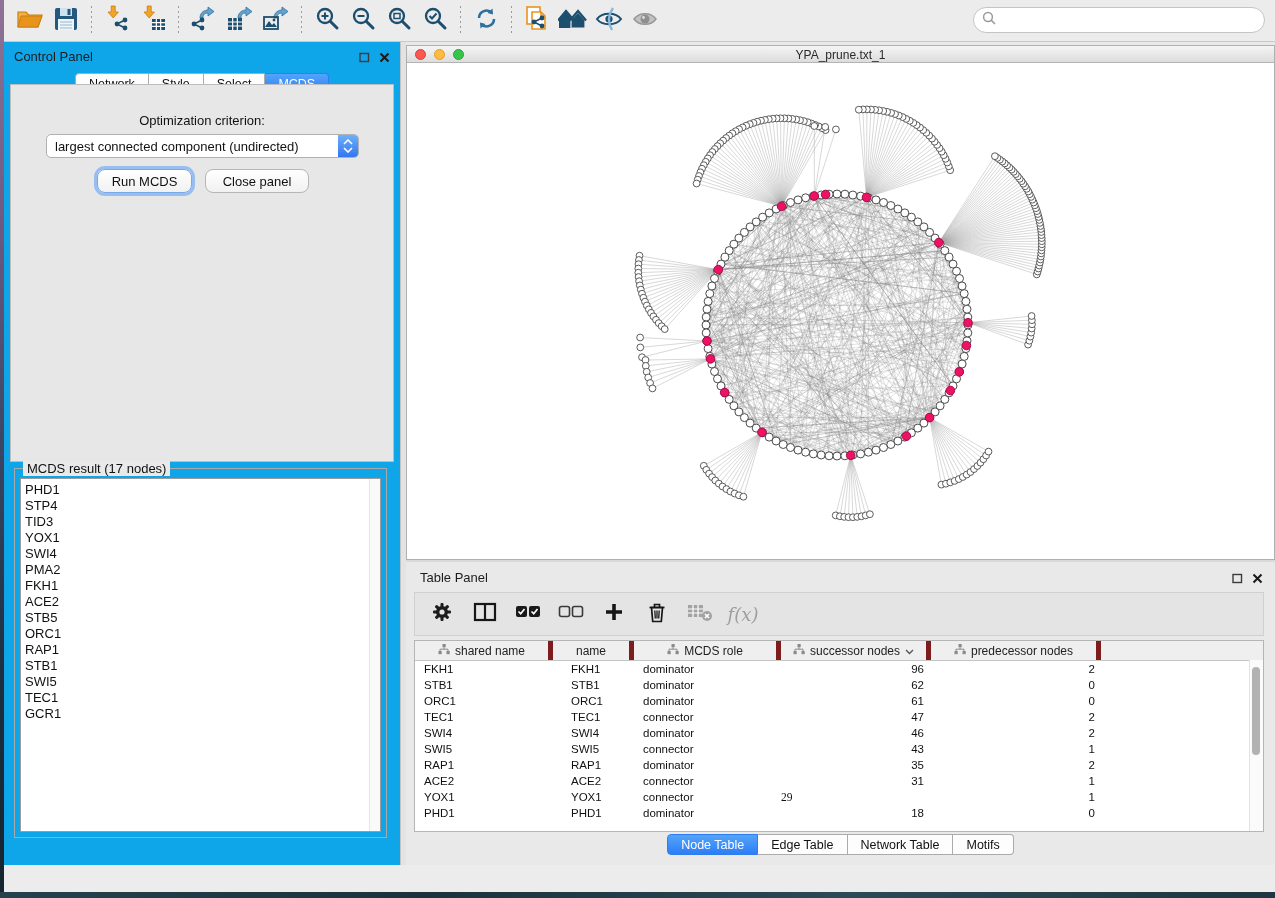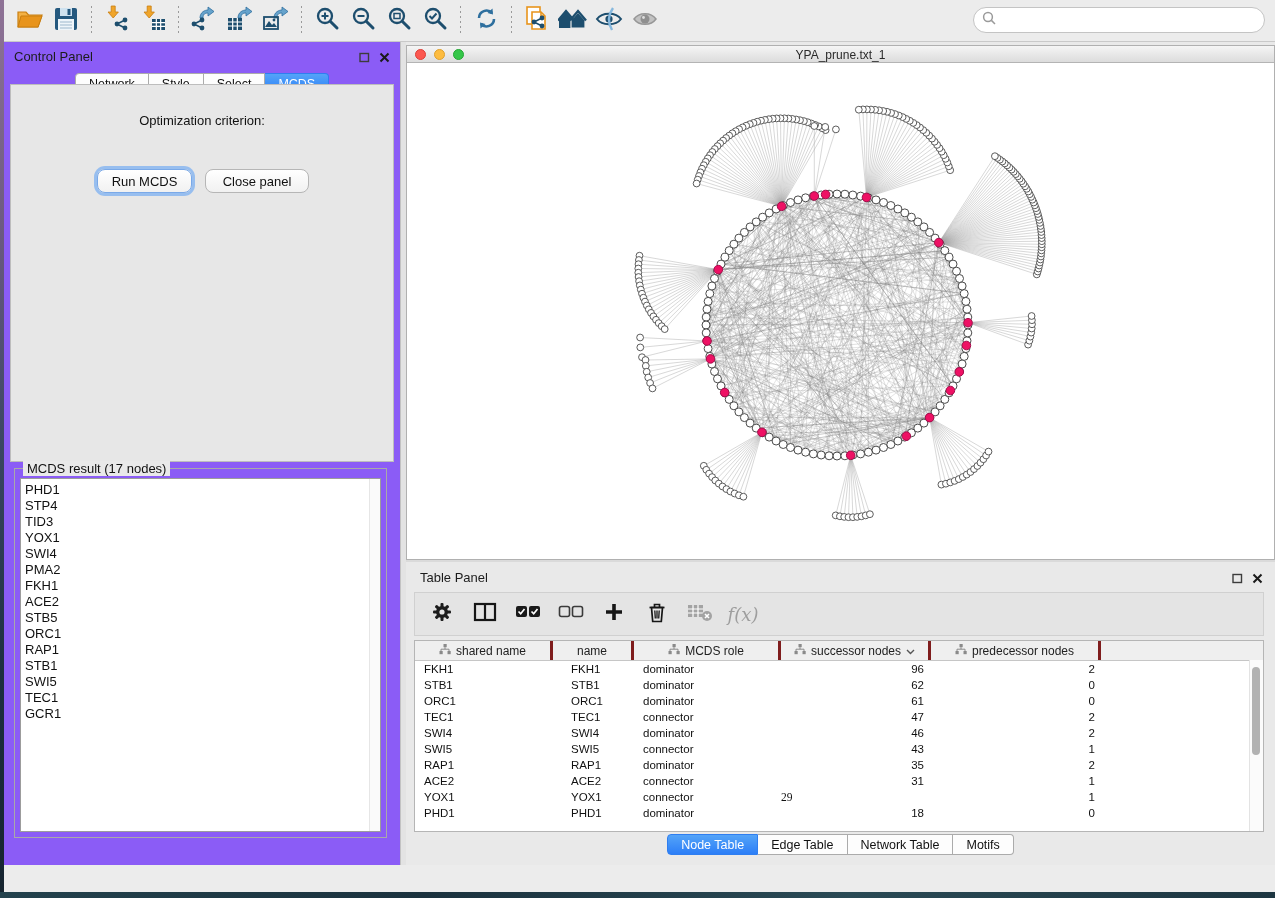--- a/index.html
+++ b/index.html
@@ -24,7 +24,7 @@
     font-family:"Liberation Sans","DejaVu Sans",sans-serif;}
 
   
-  .control-panel{position:absolute;left:0;top:42px;width:397px;height:823px;background:#8b5cf6;
+  .control-panel{position:absolute;left:0;top:42px;width:397px;height:823px;background:#0ea5e9;
     border-right:1px solid #c2c2c2;box-sizing:border-box;}
   .cp-titlebar{position:absolute;left:0;top:0;width:100%;height:28px;}
   .cp-title{position:absolute;left:10px;top:7px;font-size:13px;color:#1c1c1c;}

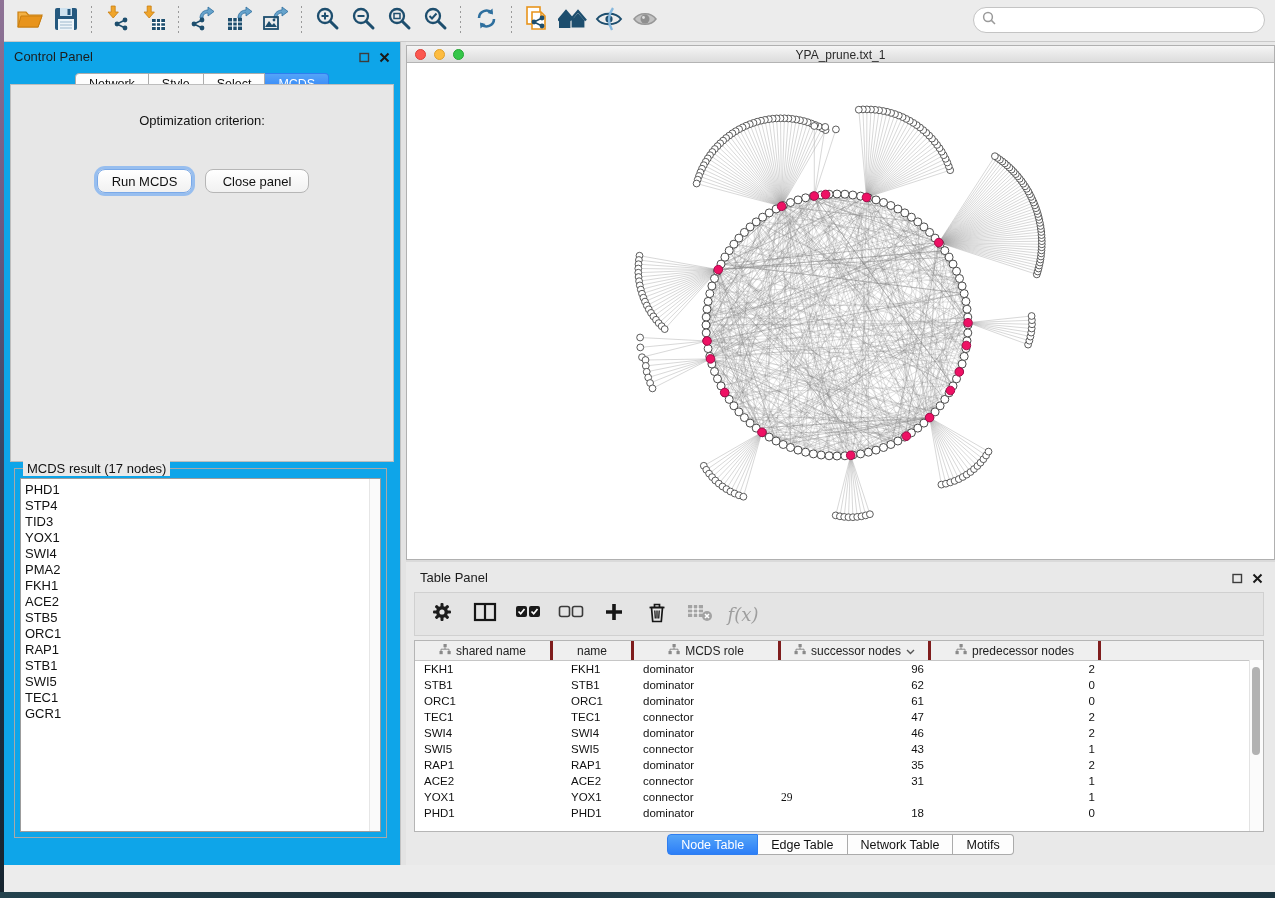--- a/index.html
+++ b/index.html
@@ -295,6 +295,17 @@
         </div>
       <div class="cp-box">
         <div class="opt-label">Optimization criterion:</div>
+        <div class="combo">
+          <span class="combo-text">largest connected component (undirected)</span>
+          <span class="combo-step">
+            <svg width="10" height="6">
+                <path d="M1 5 L5 1 L9 5" fill="none" stroke="#fff" stroke-width="1.6"></path>
+              </svg>
+            <svg width="10" height="6">
+                <path d="M1 1 L5 5 L9 1" fill="none" stroke="#fff" stroke-width="1.6"></path>
+              </svg>
+          </span>
+        </div>
         <div class="cp-buttons">
           <div class="btn btn-run">Run MCDS</div>
           <div class="btn btn-close">Close panel</div>

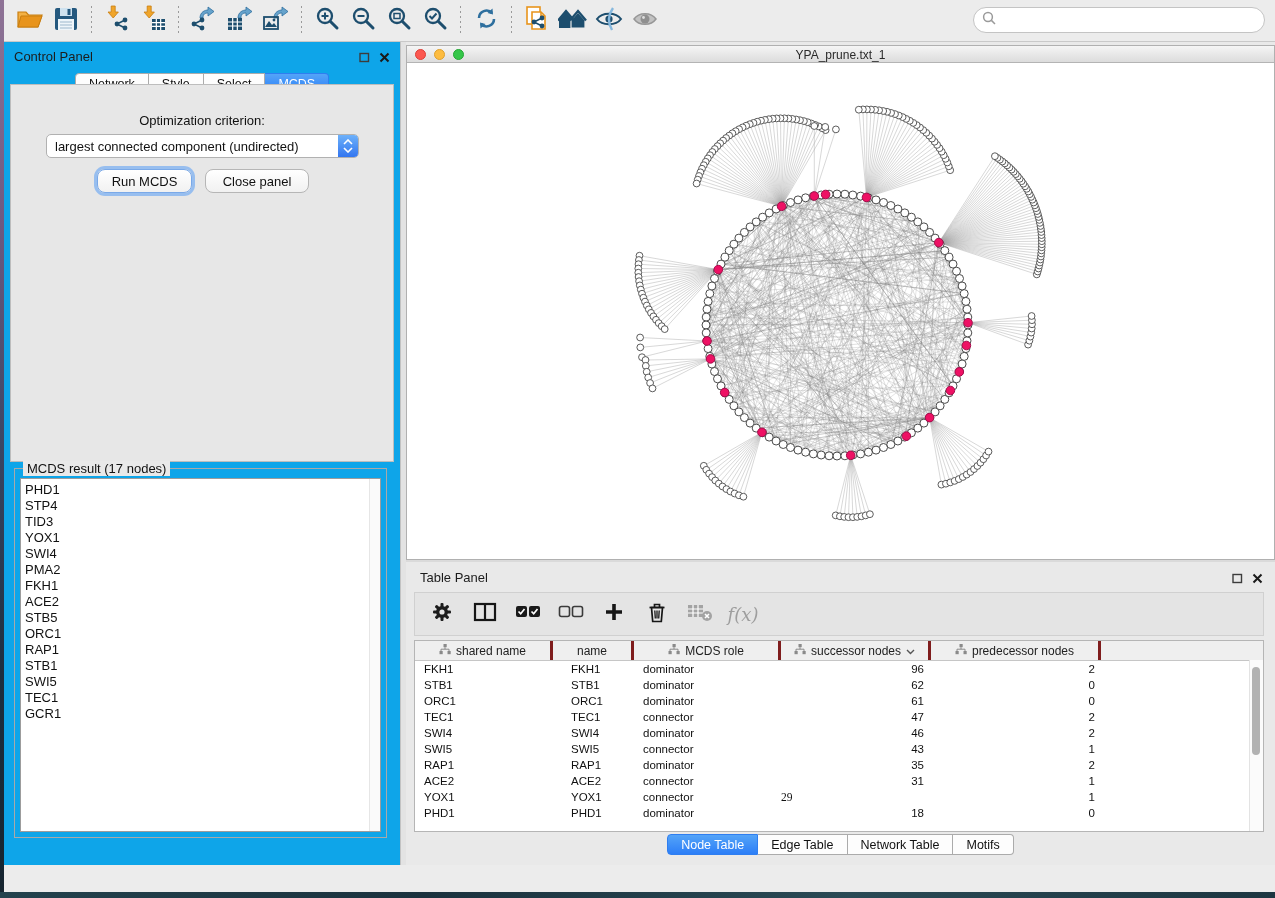--- a/index.html
+++ b/index.html
@@ -85,7 +85,7 @@
     border:1px solid #b5b5b5;box-sizing:border-box;overflow:hidden;}
   .tp-head{display:flex;height:19px;background:#efefef;border-bottom:1px solid #c6c6c6;}
   .th{display:flex;align-items:center;justify-content:center;gap:5px;font-size:12px;color:#222;
-    border-right:3px solid #7f1d1d;box-sizing:border-box;height:19px;}
+    border-right:5px solid #7f1d1d;box-sizing:border-box;height:19px;}
   .th.filler{border-right:none;flex:1;}
   .tr{display:flex;height:16px;align-items:center;}
   .td{font-size:11.5px;color:#111;box-sizing:border-box;white-space:nowrap;overflow:hidden;}

